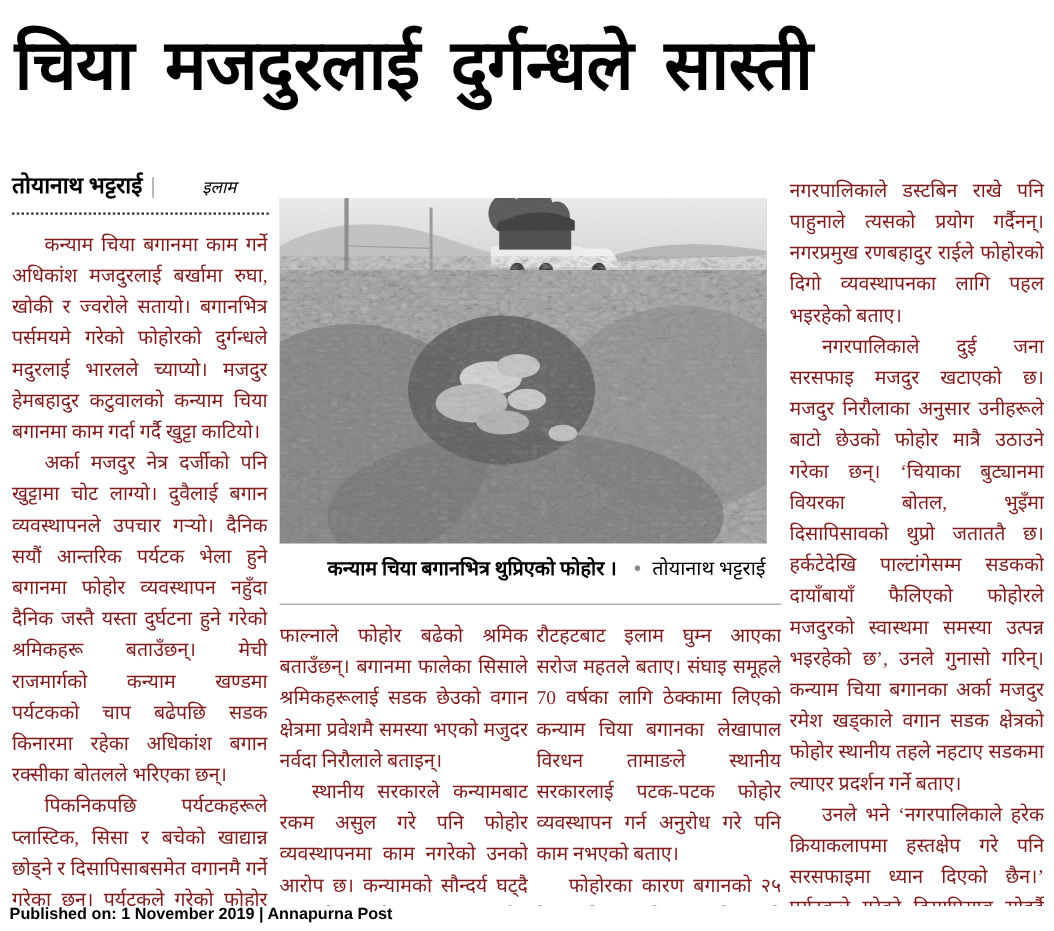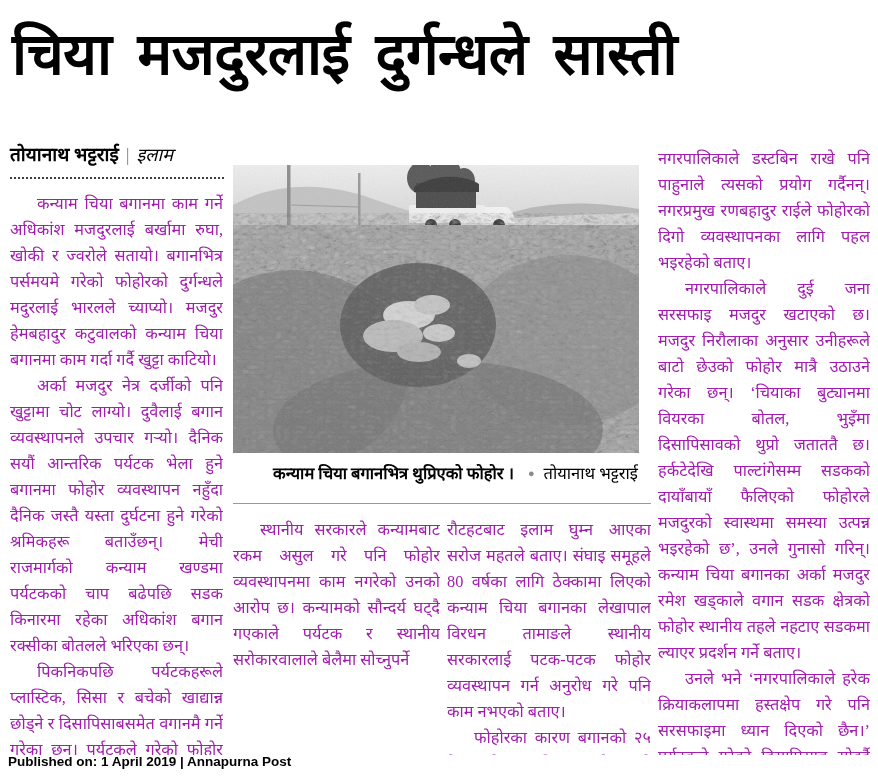--- a/index.html
+++ b/index.html
@@ -13,7 +13,7 @@
   .byline{position:absolute;left:10px;top:141px;font-size:19px;color:#000;}
   .byline .author{font-weight:700;}
   .byline .sep{color:#888;margin:0 7px;font-weight:400;}
-  .byline .loc{font-style:italic;font-size:18px;}
+  .byline .loc{font-style:italic;font-size:14px;margin-left:32px;}
   .byline-rule{position:absolute;left:10px;top:177px;width:214px;height:0;
                border-top:2px dotted #3d3d3d;}
 

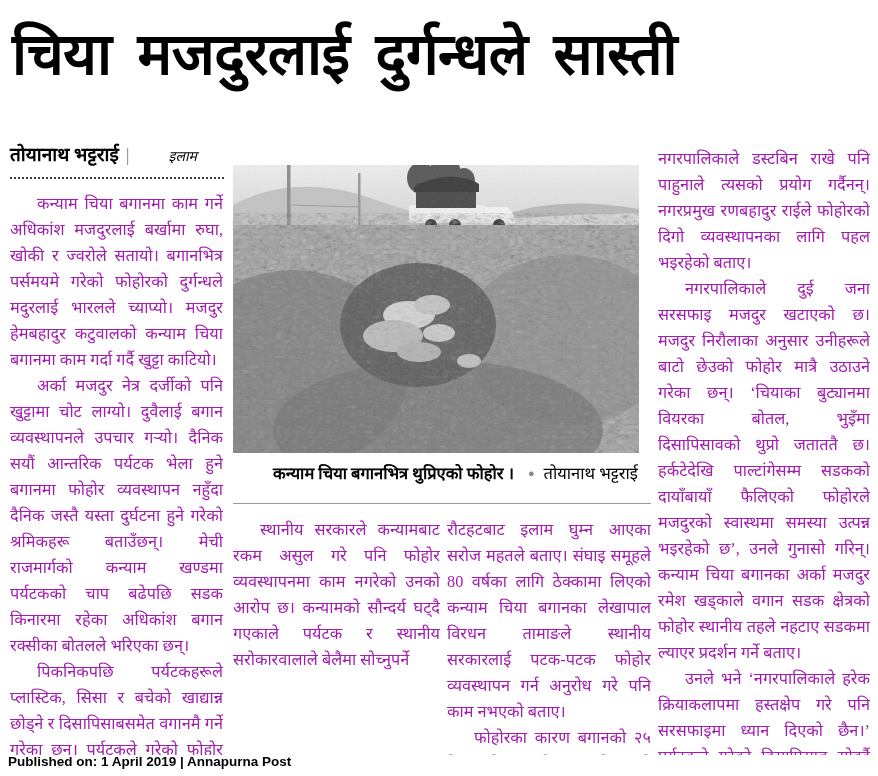--- a/index.html
+++ b/index.html
@@ -18,7 +18,7 @@
                border-top:2px dotted #3d3d3d;}
 
   .col{position:absolute;font-size:16.3px;line-height:26px;text-align:justify;
-       color:#a21caf;overflow:hidden;}
+       color:#7f1d1d;overflow:hidden;}
   .col p{margin:0;text-indent:27px;}
   .col p.cont{text-indent:0;}
   .col1{left:10px;top:191px;width:213px;height:564px;}

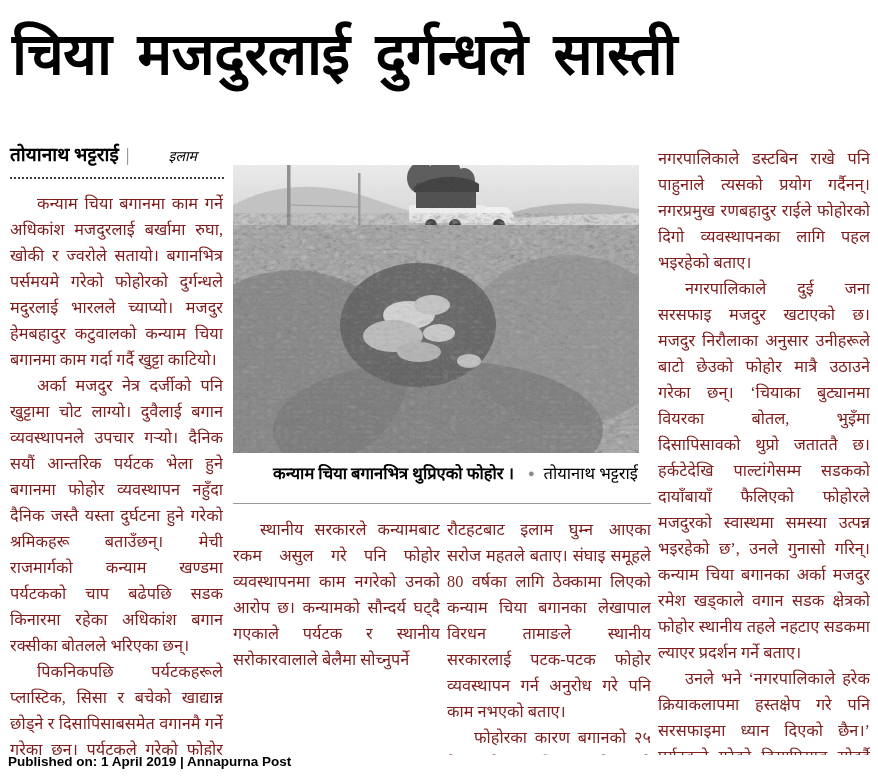--- a/index.html
+++ b/index.html
@@ -132,6 +132,7 @@
   <div class="caption-rule"></div>
 
   <div class="col col2">
+    <p class="cont">फाल्नाले फोहोर बढेको श्रमिक बताउँछन्। बगानमा फालेका सिसाले श्रमिकहरूलाई सडक छेउको वगान क्षेत्रमा प्रवेशमै समस्या भएको मजुदर नर्वदा निरौलाले बताइन्।</p>
     <p>स्थानीय सरकारले कन्यामबाट रकम असुल गरे पनि फोहोर व्यवस्थापनमा काम नगरेको उनको आरोप छ। कन्यामको सौन्दर्य घट्दै गएकाले पर्यटक र स्थानीय सरोकारवालाले बेलैमा सोच्नुपर्ने</p>
   </div>
 

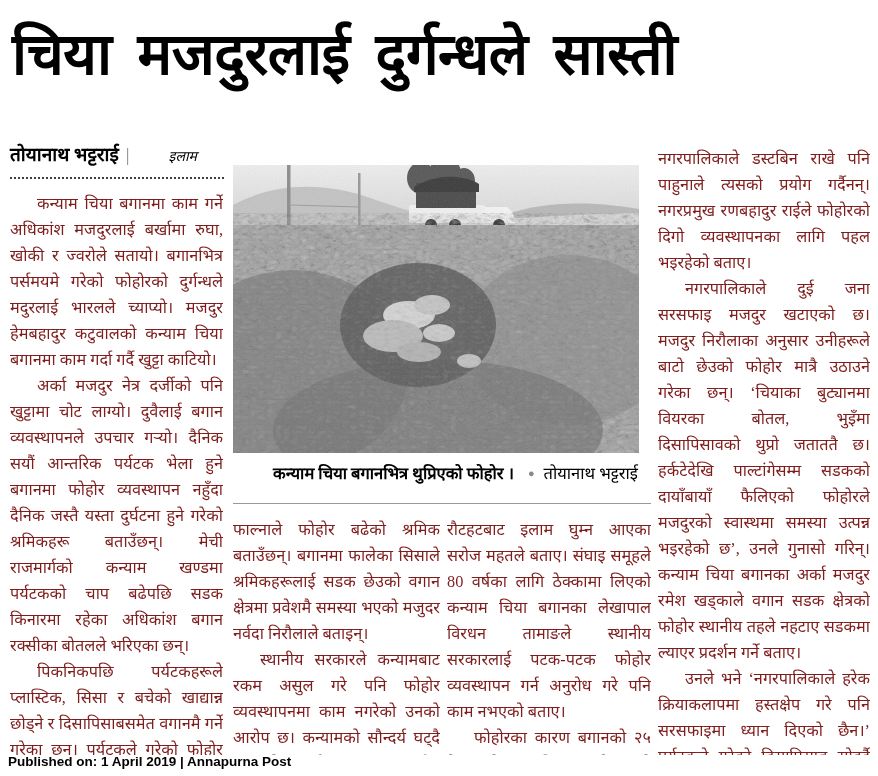--- a/index.html
+++ b/index.html
@@ -137,7 +137,7 @@
   </div>
 
   <div class="col col3">
-    <p class="cont">रौटहटबाट इलाम घुम्न आएका सरोज महतले बताए। संघाइ समूहले 80 वर्षका लागि ठेक्कामा लिएको कन्याम चिया बगानका लेखापाल विरधन तामाङले स्थानीय सरकारलाई पटक-पटक फोहोर व्यवस्थापन गर्न अनुरोध गरे पनि काम नभएको बताए।</p>
+    <p class="cont">रौटहटबाट इलाम घुम्न आएका सरोज महतले बताए। संघाइ समूहले 70 वर्षका लागि ठेक्कामा लिएको कन्याम चिया बगानका लेखापाल विरधन तामाङले स्थानीय सरकारलाई पटक-पटक फोहोर व्यवस्थापन गर्न अनुरोध गरे पनि काम नभएको बताए।</p>
     <p>फोहोरका कारण बगानको २५ हेक्टर क्षेत्र प्रभावित भएको उनको भनाइ छ। फोहोर व्यवस्थापनका लागि काम गरिरहेको सुर्योदय</p>
   </div>
 

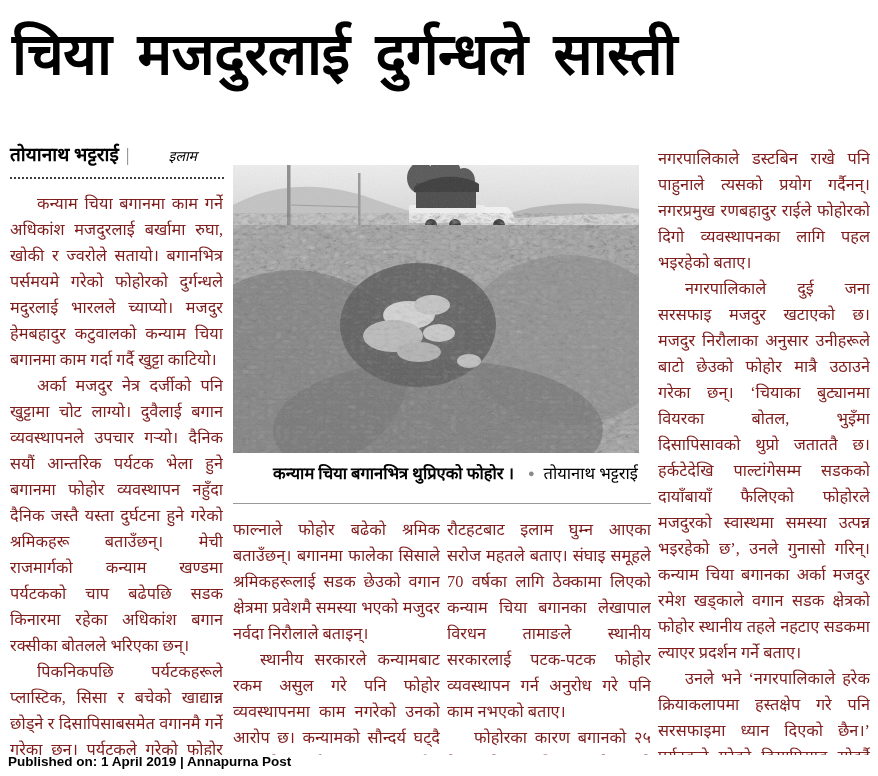--- a/index.html
+++ b/index.html
@@ -147,7 +147,7 @@
     <p>उनले भने ‘नगरपालिकाले हरेक क्रियाकलापमा हस्तक्षेप गरे पनि सरसफाइमा ध्यान दिएको छैन।’ पर्यटकले गरेको दिसापिसाब सोहर्दै काम गर्नुपर्ने अवस्था रहेको उनले बताए । साताव्यापी उठाउँदा एक ट्रक बढि फोहोर संकलन हुने गरेको कन्याममा लामो समयदेखि फोहोर नउठाउँदा बगान आसपासको क्षेत्र दुर्गन्धित बनेको छ।</p>
   </div>
 
-  <div class="footer">Published on: 1 April 2019 | Annapurna Post</div>
+  <div class="footer">Published on: 1 November 2019 | Annapurna Post</div>
 
 </div>
 

